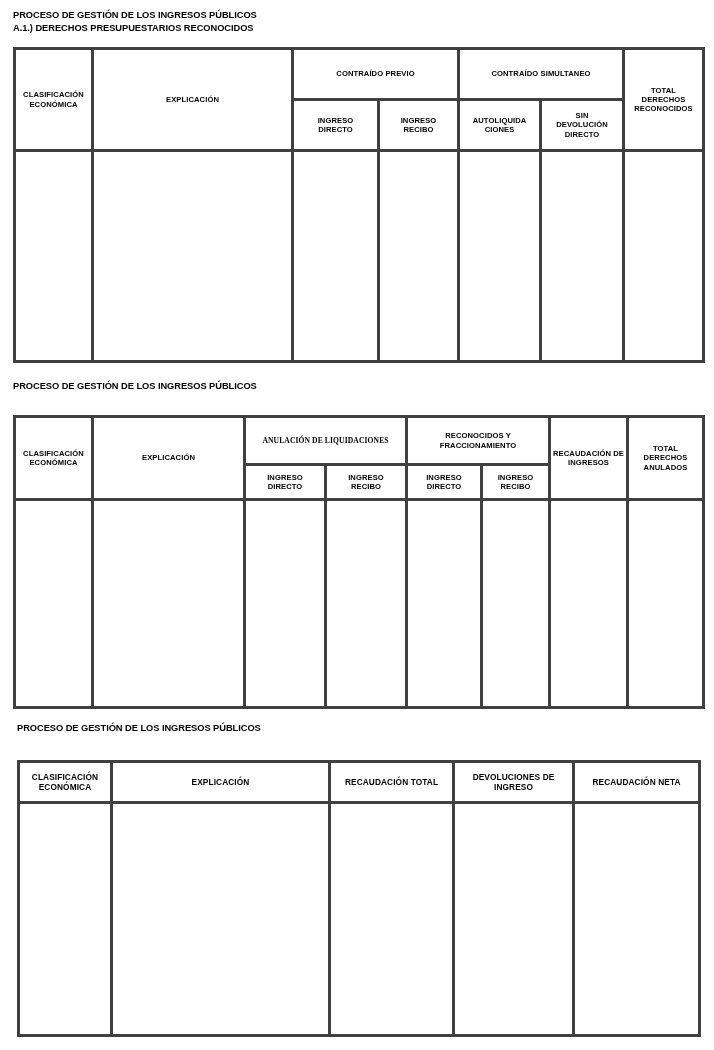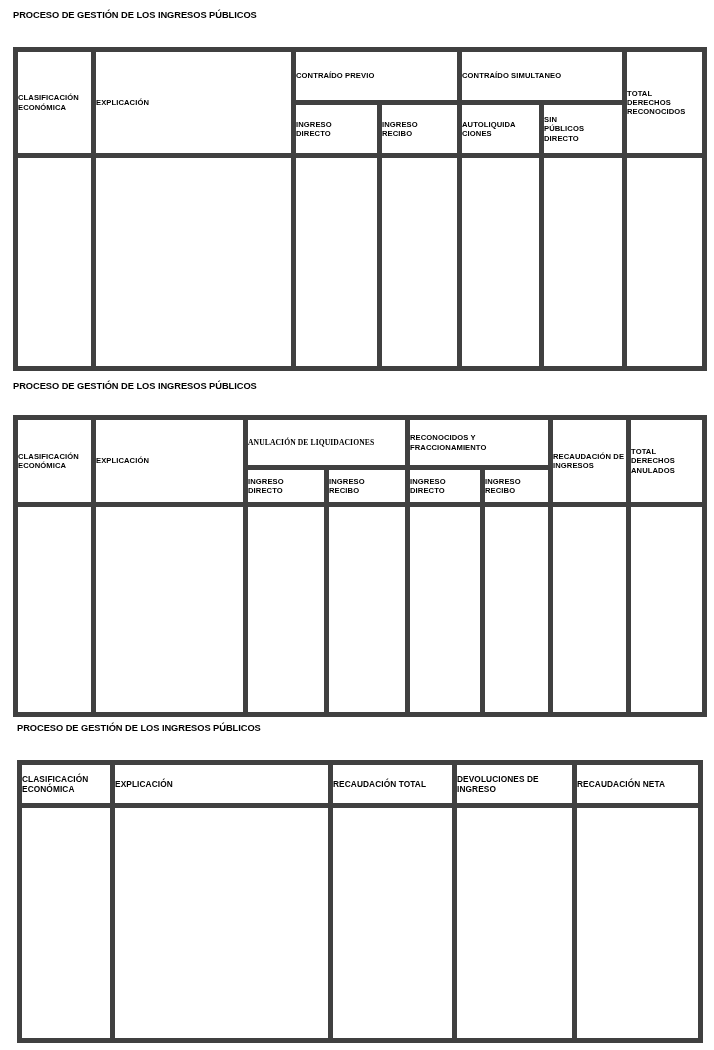--- a/index.html
+++ b/index.html
@@ -60,6 +60,7 @@
 <div class="section" style="left:13px; top:9px;">
   <div class="titles">
     <div>PROCESO DE GESTIÓN DE LOS INGRESOS PÚBLICOS</div>
+    <div>A.1.) DERECHOS PRESUPUESTARIOS RECONOCIDOS</div>
   </div>
 </div>
 

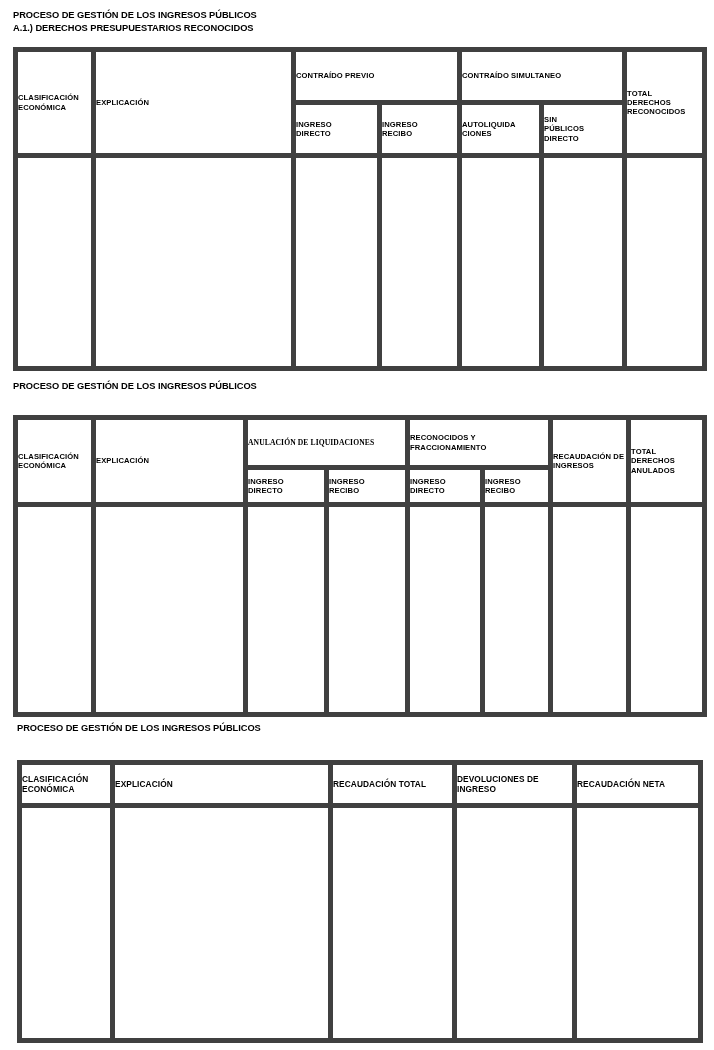--- a/index.html
+++ b/index.html
@@ -36,8 +36,8 @@
     letter-spacing: 0.1px;
   }
   table.grid td {
-    border: 5px solid #404040;
-    text-align: left;
+    border: 3px solid #404040;
+    text-align: center;
     vertical-align: middle;
     padding: 0;
     overflow: hidden;

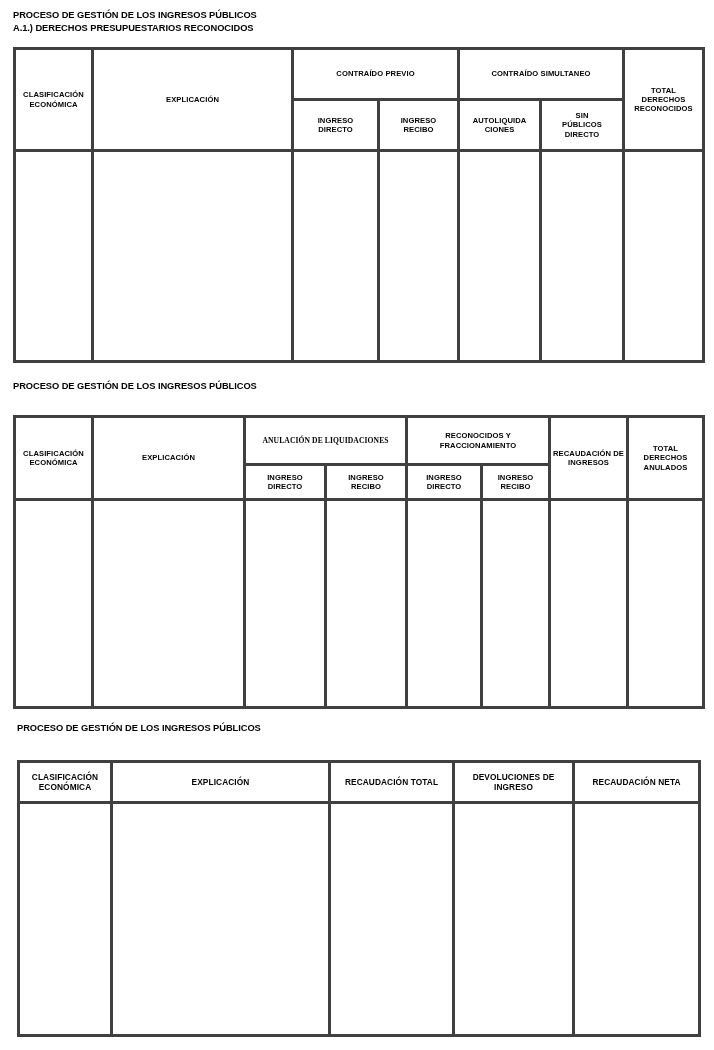--- a/index.html
+++ b/index.html
@@ -105,7 +105,7 @@
         </td>
         <td class="cellpad">
           <div>SIN</div>
-          <div>PÚBLICOS</div>
+          <div>DEVOLUCIÓN</div>
           <div>DIRECTO</div>
         </td>
       </tr>

